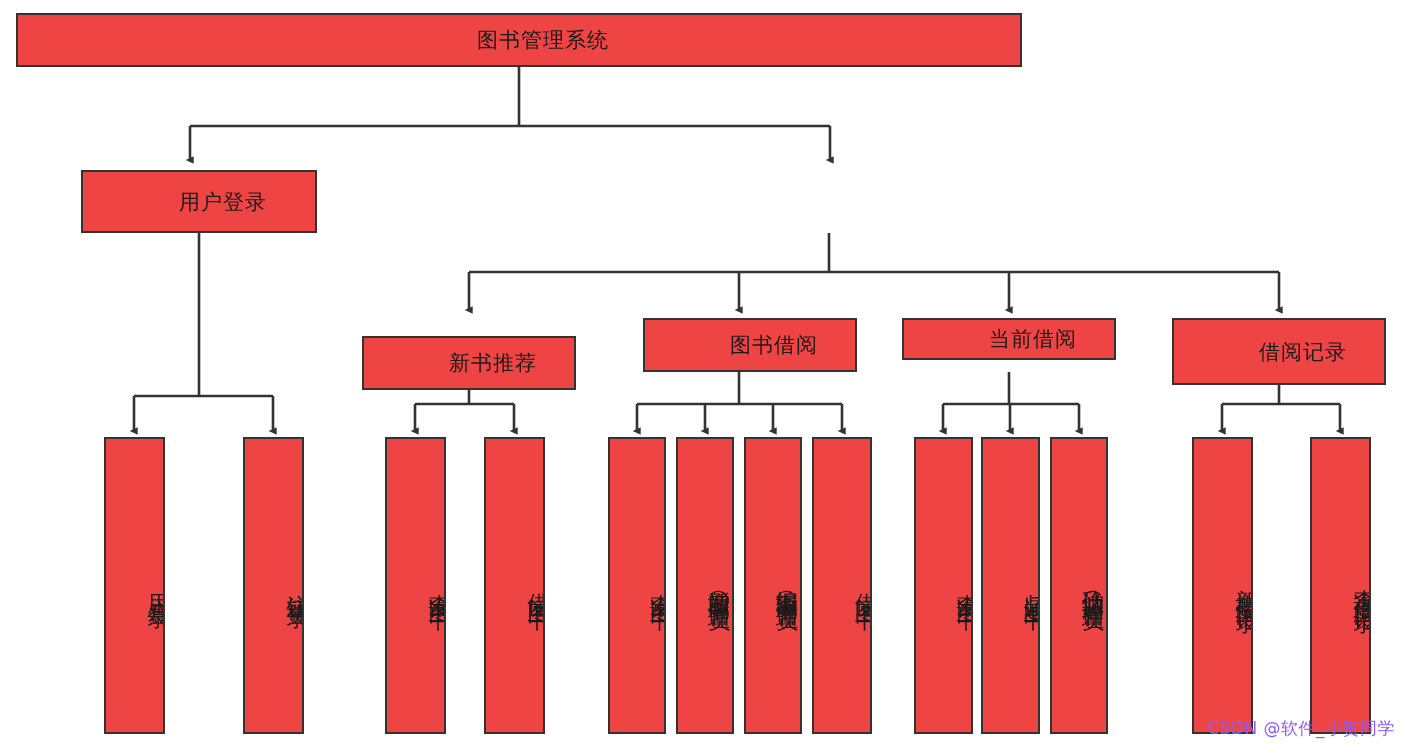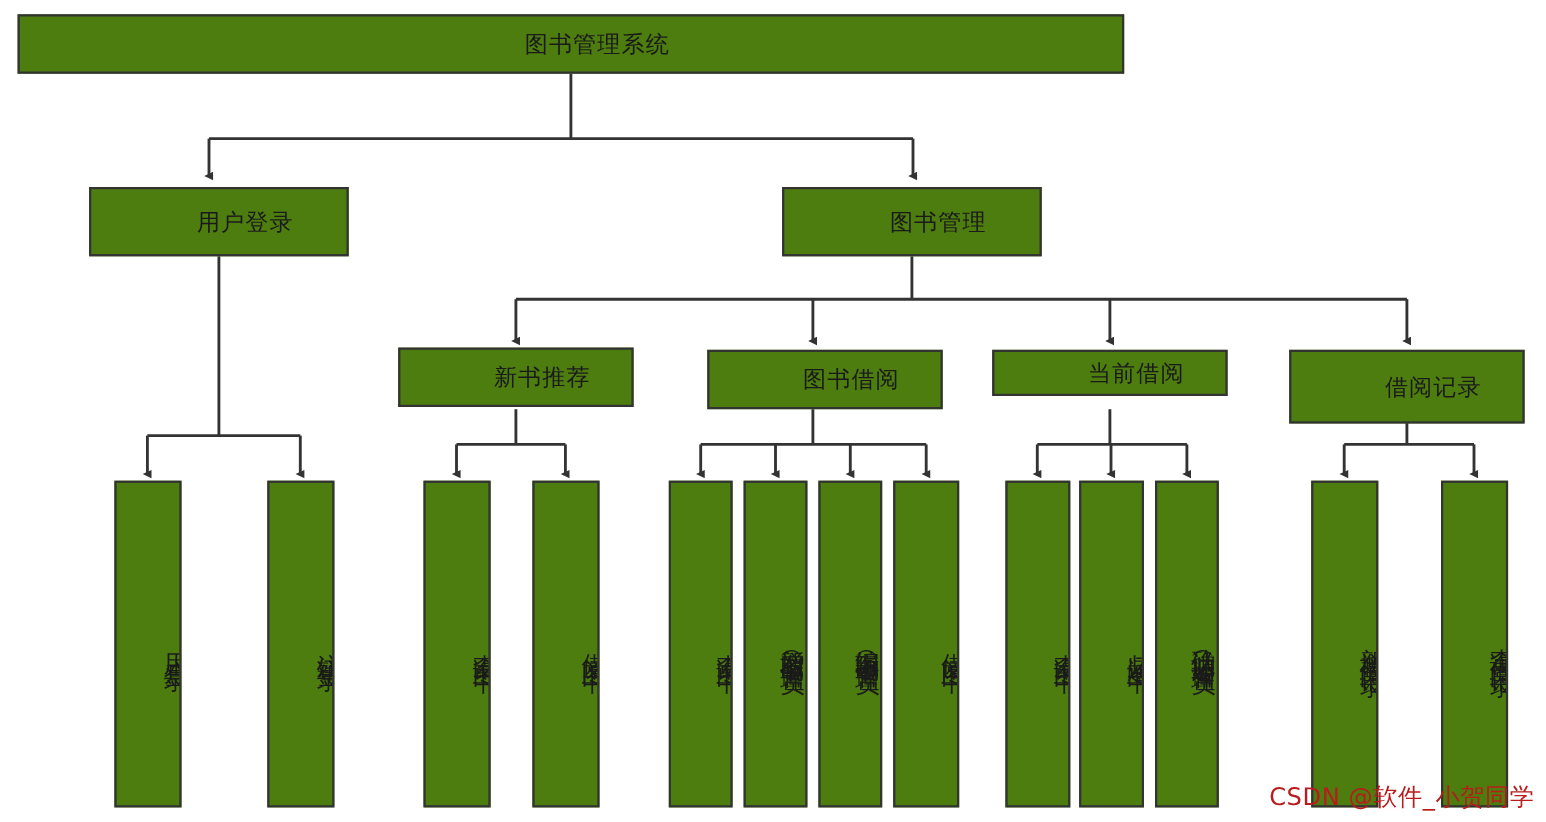--- a/index.html
+++ b/index.html
@@ -31,7 +31,7 @@
     position: absolute;
     box-sizing: border-box;
     border: 2px solid #333333;
-    background: #4d7c0f;
+    background: #ef4444;
     display: flex;
     align-items: center;
     justify-content: center;

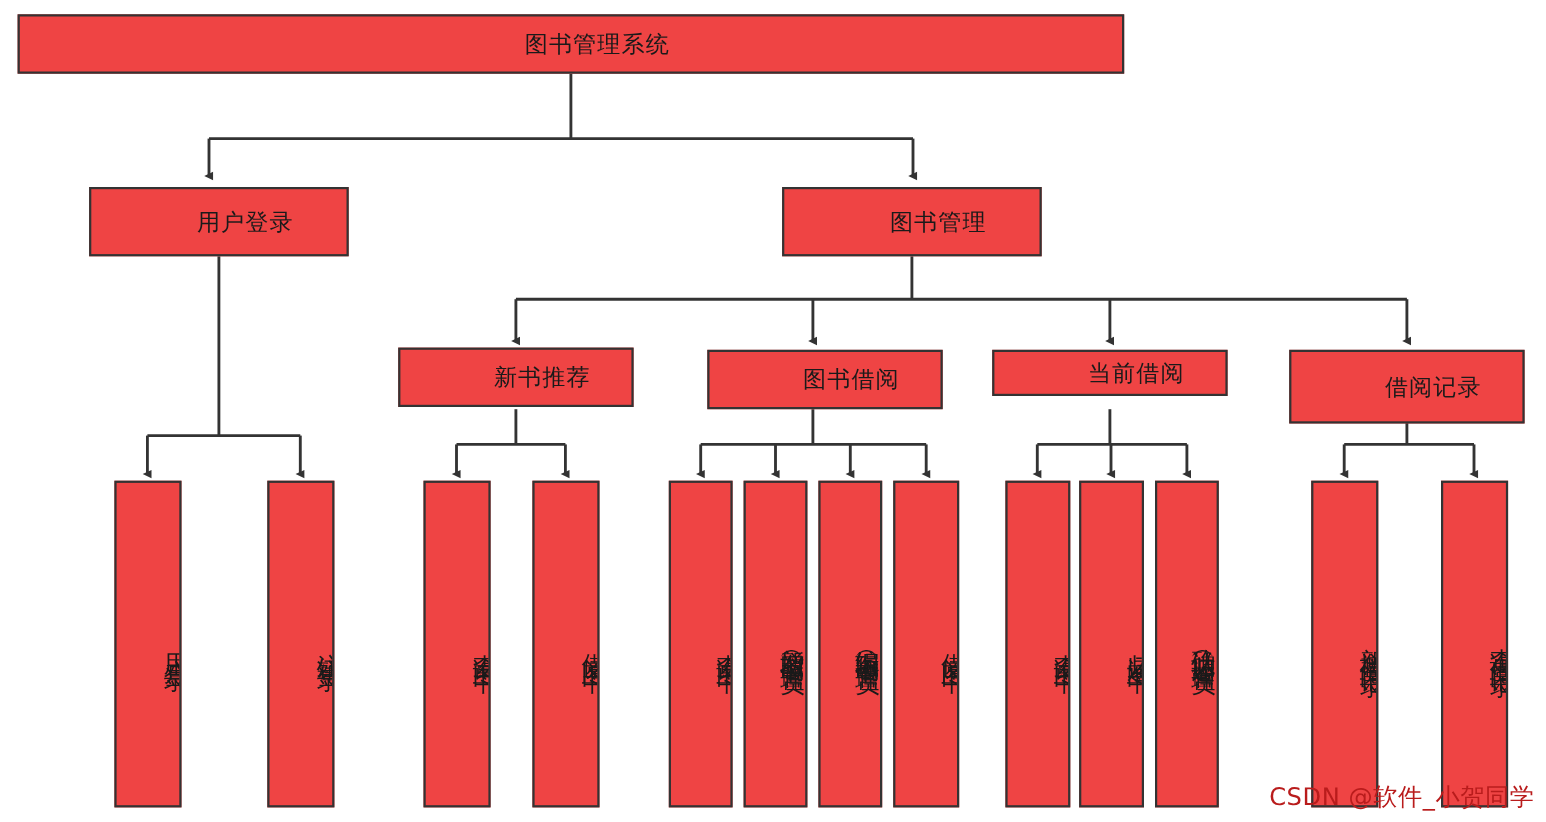--- a/index.html
+++ b/index.html
@@ -126,7 +126,6 @@
   <div class="node node-h" style="left:16px; top:13px; width:1006px; height:54px;">图书管理系统</div>
 
   <div class="node node-h" style="left:81px; top:170px; width:236px; height:63px;">用户登录</div>
-  <div class="node node-h" style="left:711px; top:170px; width:236px; height:63px;">图书管理</div>
 
   <div class="node node-h" style="left:362px; top:316px; width:214px; height:54px;">新书推荐</div>
   <div class="node node-h" style="left:632px; top:318px; width:214px; height:54px;margin-left:11px;">图书借阅</div>

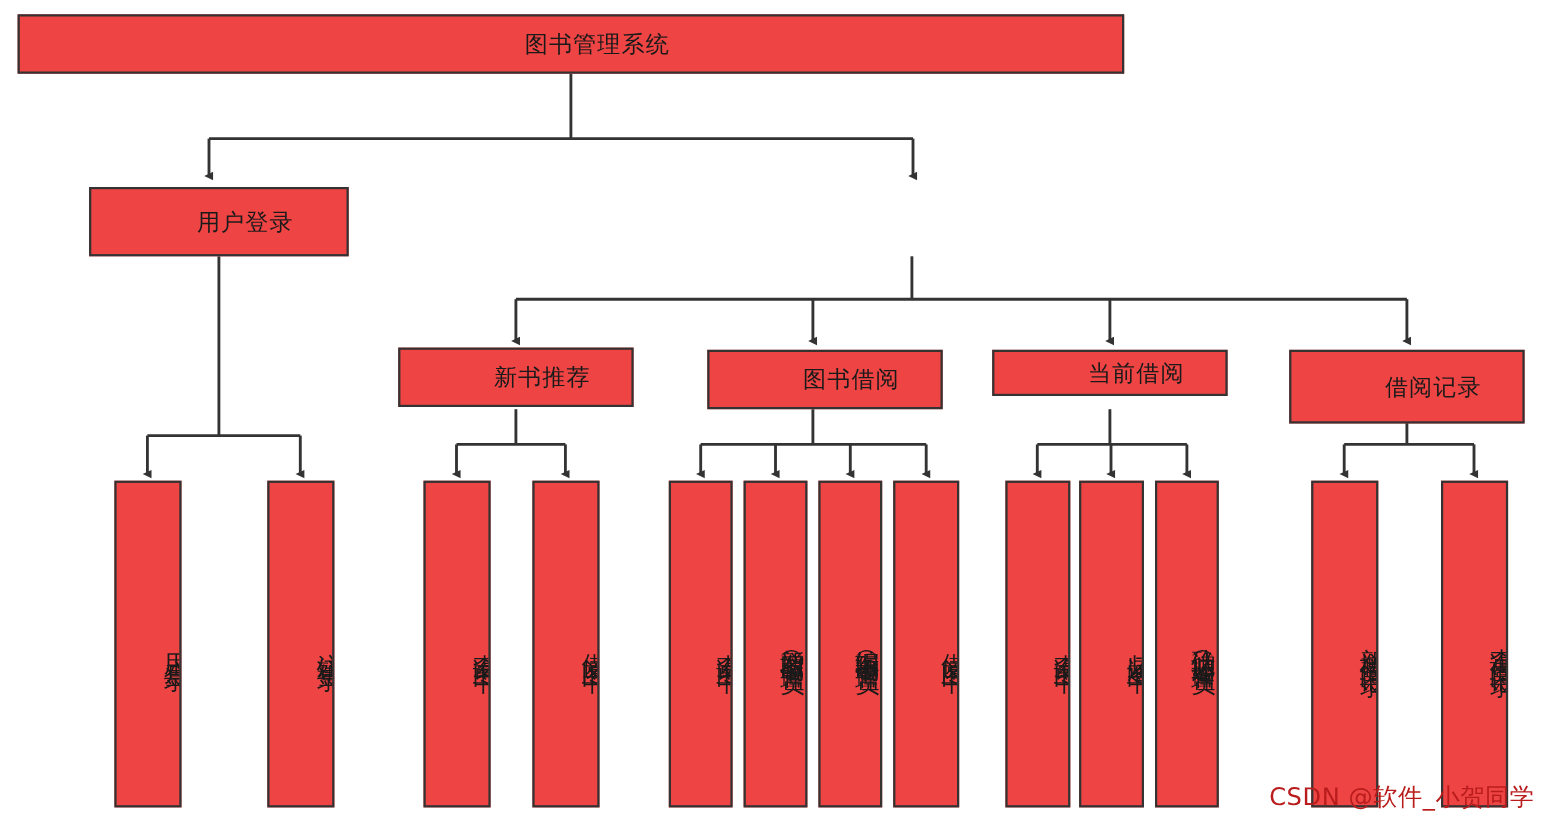--- a/index.html
+++ b/index.html
@@ -127,7 +127,7 @@
 
   <div class="node node-h" style="left:81px; top:170px; width:236px; height:63px;">用户登录</div>
 
-  <div class="node node-h" style="left:362px; top:316px; width:214px; height:54px;">新书推荐</div>
+  <div class="node node-h" style="left:362px; top:336px; width:214px; height:54px;">新书推荐</div>
   <div class="node node-h" style="left:632px; top:318px; width:214px; height:54px;margin-left:11px;">图书借阅</div>
   <div class="node node-h" style="left:902px; top:318px; width:214px; height:42px;">当前借阅</div>
   <div class="node node-h" style="left:1172px; top:318px; width:214px; height:67px;">借阅记录</div>

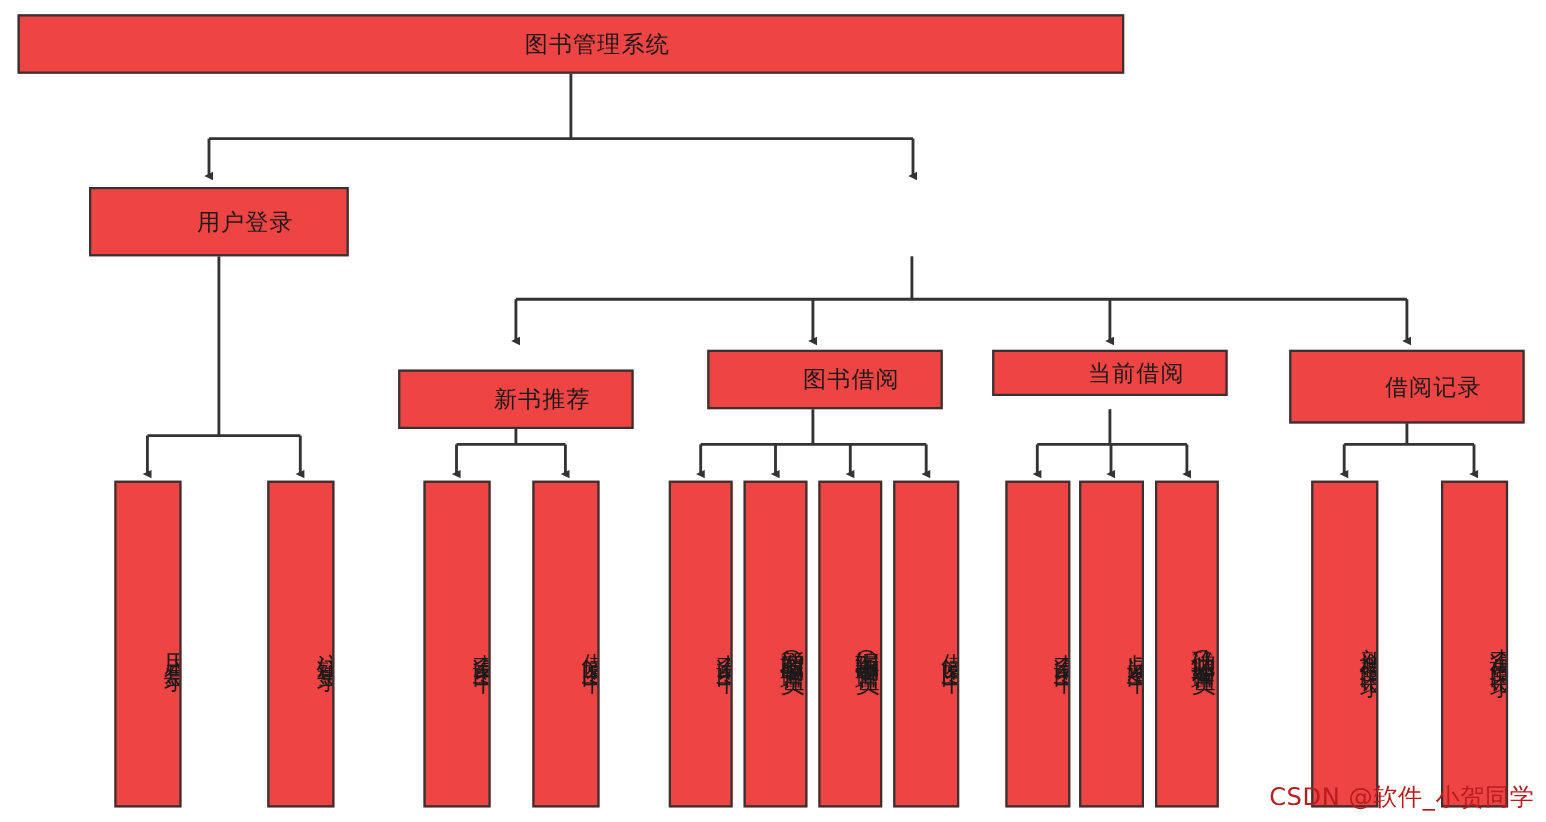--- a/index.html
+++ b/index.html
@@ -61,8 +61,8 @@
     position: absolute;
     right: 10px;
     bottom: 7px;
-    font-size: 22px;
-    color: #b91c1c;
+    font-size: 17px;
+    color: #8b5cf6;
     white-space: nowrap;
     letter-spacing: 0.5px;
   }

